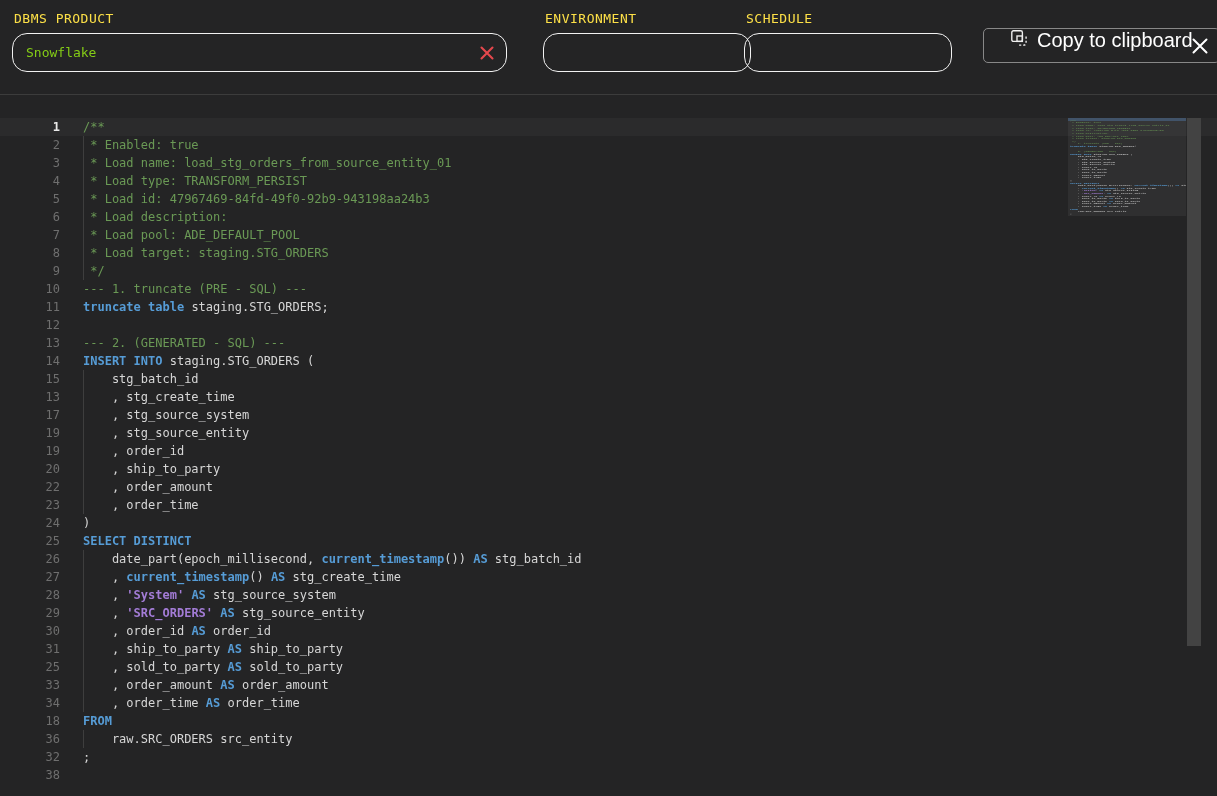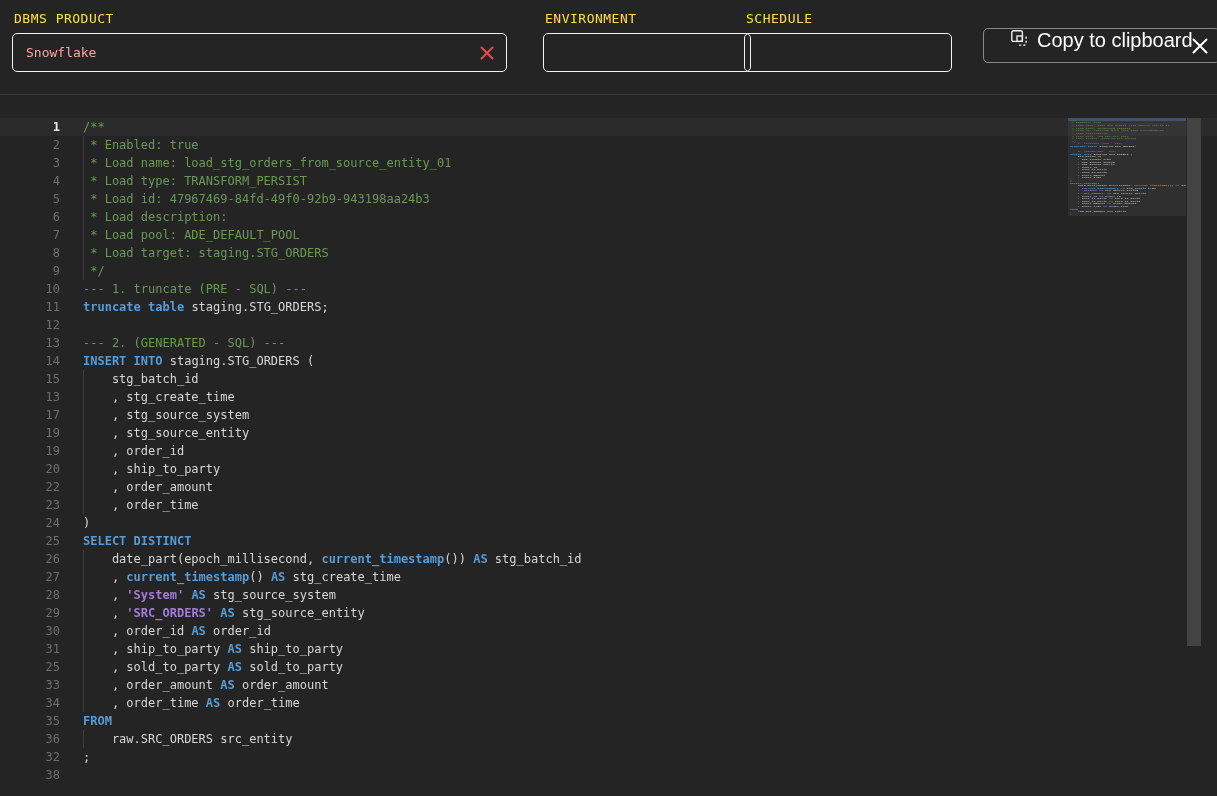--- a/index.html
+++ b/index.html
@@ -21,8 +21,8 @@
   .input-wrap{position:absolute;top:33px;left:0;right:0;height:39px;}
   .input-wrap input{
     width:100%;height:100%;box-sizing:border-box;
-    background:transparent;border:1.5px solid #f2f2f2;border-radius:5px;
-    color:#fca5a5;font-family:"DejaVu Sans Mono",monospace;font-size:13px;
+    background:transparent;border:1.5px solid #f2f2f2;border-radius:15px;
+    color:#84cc16;font-family:"DejaVu Sans Mono",monospace;font-size:13px;
     padding:0 30px 0 13px;outline:none;
   }
   .clear-btn{

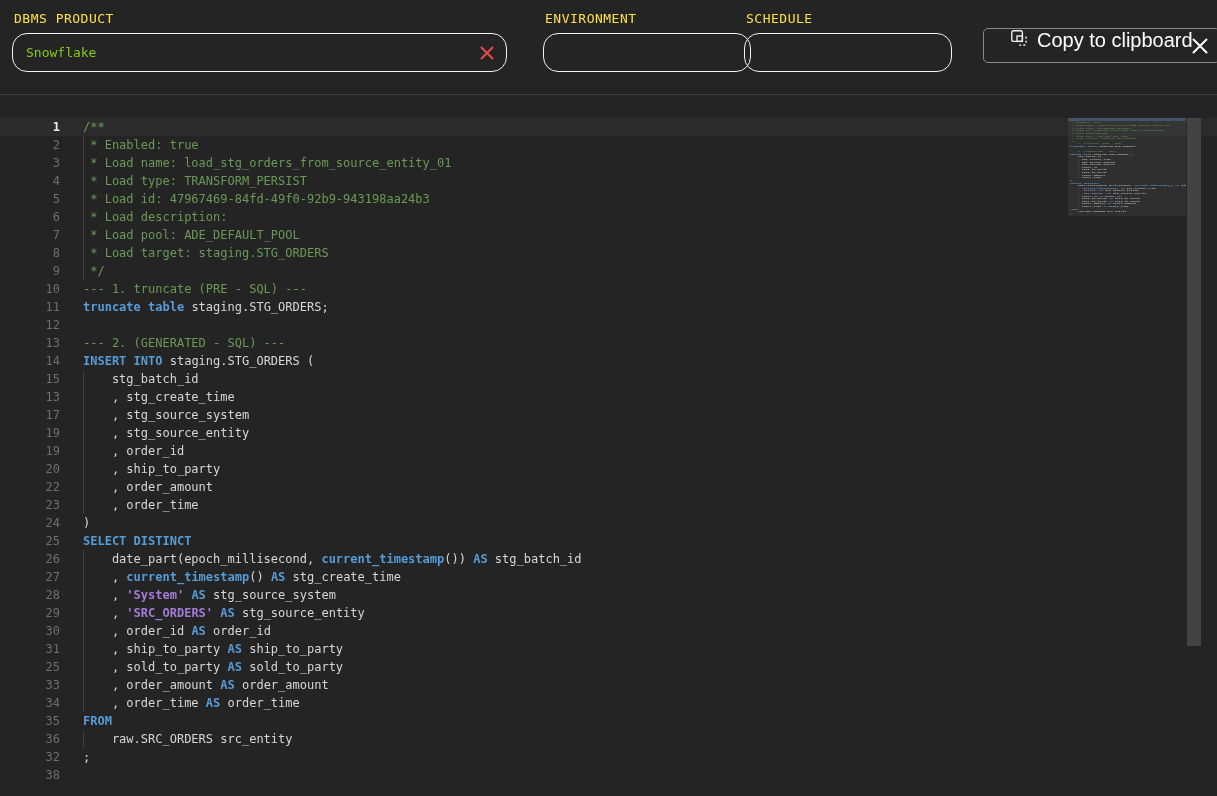--- a/index.html
+++ b/index.html
@@ -151,7 +151,7 @@
       <div class="code-row"><span class="ln">25</span><span class="lc"><i class="guide"></i><span class="pl">    , sold_to_party </span><span class="kw">AS</span><span class="pl"> sold_to_party</span></span></div>
       <div class="code-row"><span class="ln">33</span><span class="lc"><i class="guide"></i><span class="pl">    , order_amount </span><span class="kw">AS</span><span class="pl"> order_amount</span></span></div>
       <div class="code-row"><span class="ln">34</span><span class="lc"><i class="guide"></i><span class="pl">    , order_time </span><span class="kw">AS</span><span class="pl"> order_time</span></span></div>
-      <div class="code-row"><span class="ln">35</span><span class="lc"><span class="kw">FROM</span></span></div>
+      <div class="code-row"><span class="ln">18</span><span class="lc"><span class="kw">FROM</span></span></div>
       <div class="code-row"><span class="ln">36</span><span class="lc"><i class="guide"></i><span class="pl">    raw.SRC_ORDERS src_entity</span></span></div>
       <div class="code-row"><span class="ln">32</span><span class="lc"><span class="pl">;</span></span></div>
       <div class="code-row"><span class="ln">38</span><span class="lc"></span></div>

